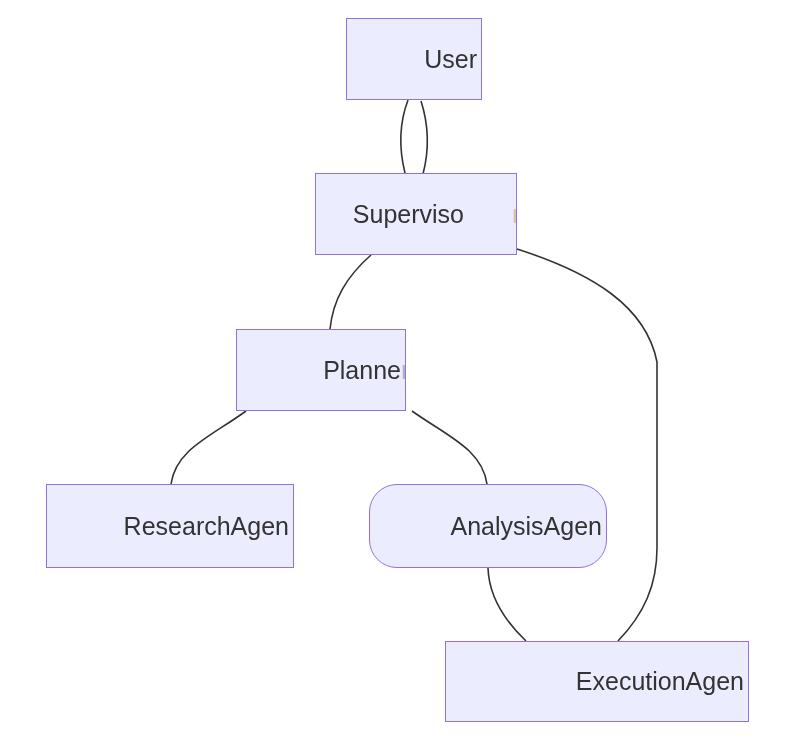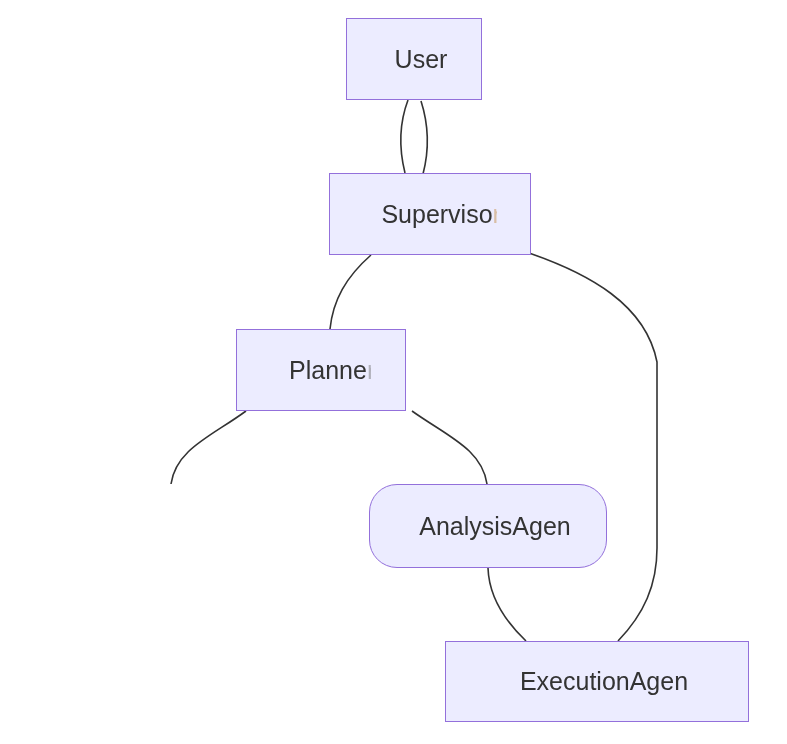--- a/index.html
+++ b/index.html
@@ -34,7 +34,7 @@
     border: 1.5px solid #9370DB;
     display: flex;
     align-items: center;
-    justify-content: center;
+    justify-content: flex-end;
     color: #333333;
     font-size: 25px;
     white-space: nowrap;

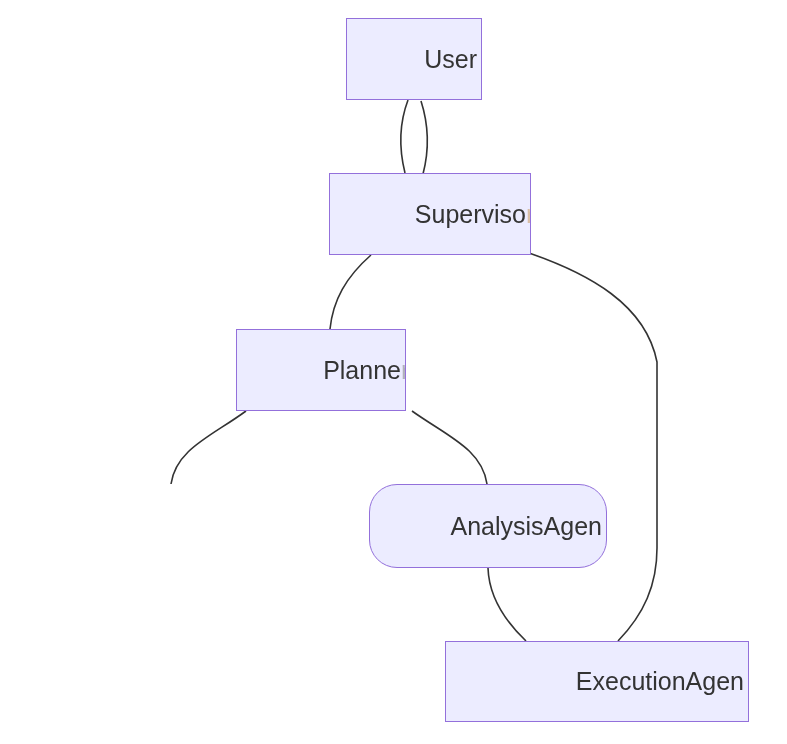--- a/index.html
+++ b/index.html
@@ -52,7 +52,7 @@
     vertical-align: baseline;
   }
   #node-user        { left: 346px; top:  18px; width: 136px; height: 82px; }
-  #node-supervisor  { left: 329px; top: 173px; width: 202px; height: 82px; }
+  #node-supervisor  { left: 315px; top: 173px; width: 202px; height: 82px; gap: 48px; }
   #node-planner     { left: 236px; top: 329px; width: 170px; height: 82px; }
   #node-research    { left:  46px; top: 484px; width: 248px; height: 84px; }
   #node-analysis    { left: 369px; top: 484px; width: 238px; height: 84px; border-radius: 28px; }

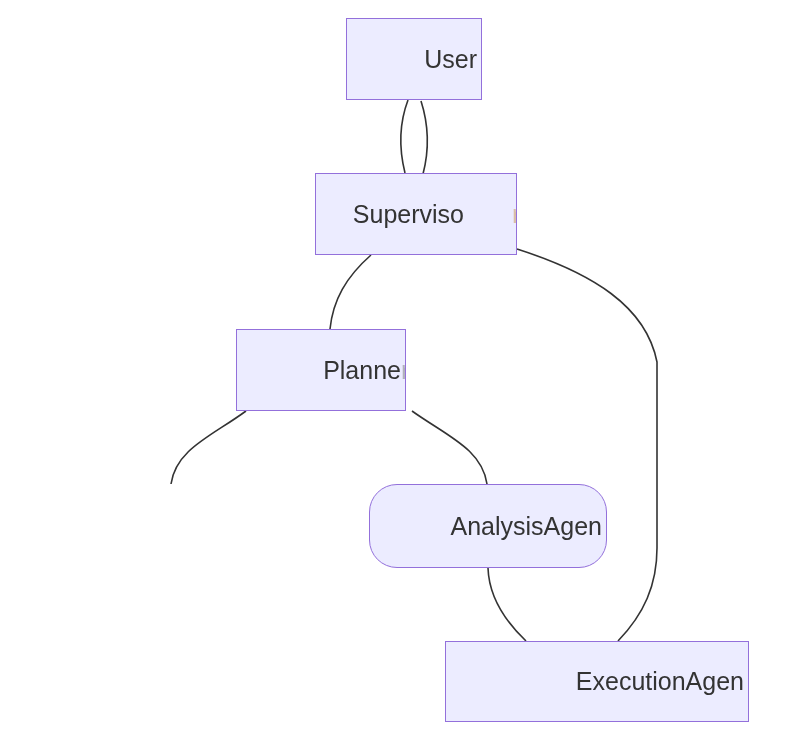--- a/index.html
+++ b/index.html
@@ -90,6 +90,10 @@
       <span class="remnant">r</span>
   </div>
 
+  <div class="node" id="node-research">
+    <span class="label">ResearchAgen</span>
+      <span class="remnant"></span>
+  </div>
 
   <div class="node" id="node-analysis">
     <span class="label">AnalysisAgen</span>

